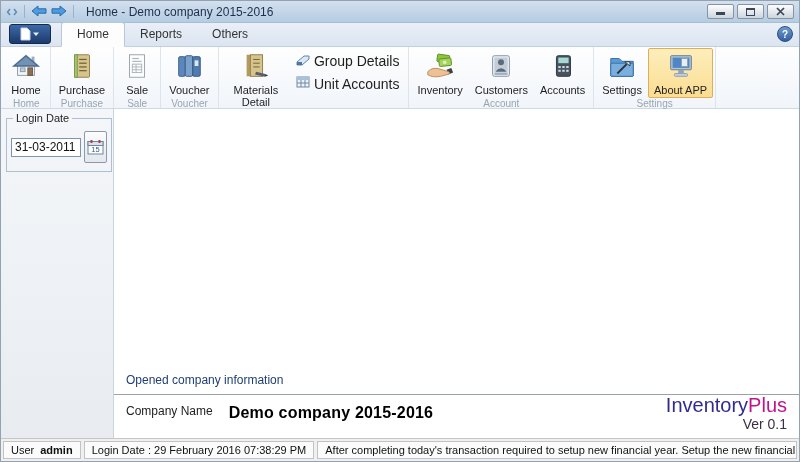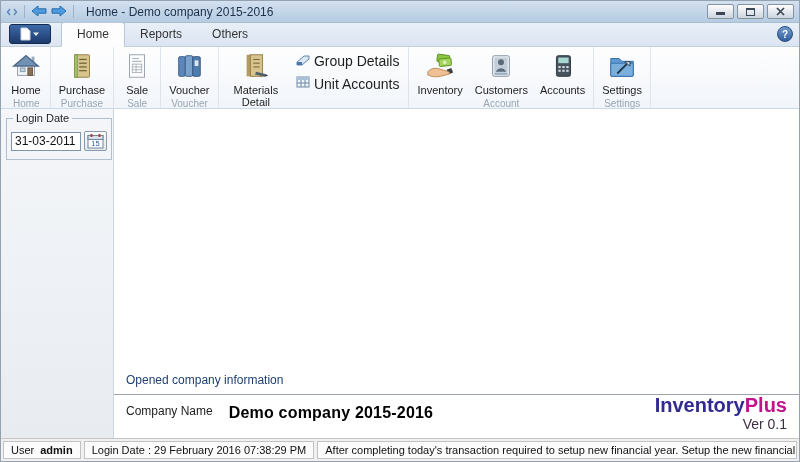--- a/index.html
+++ b/index.html
@@ -331,6 +331,18 @@
           </span>
           <span class="rlabel">Settings</span>
         </div>
+        <div class="rbtn narrow highlighted">
+          <span>
+            <svg width="30" height="30" viewBox="0 0 32 32">
+              <rect x="5" y="5" width="22" height="15" rx="1" fill="#b7c6d3" stroke="#64798b"></rect>
+              <rect x="7" y="7" width="18" height="11" fill="#4f86c6"></rect>
+              <rect x="16.5" y="8" width="6.5" height="8.5" fill="#e9eef3" stroke="#8aa0b4"></rect>
+              <rect x="13" y="20" width="6" height="4" fill="#90a5b6"></rect>
+              <rect x="9" y="24" width="14" height="3" rx="1" fill="#c2cfd9" stroke="#8aa0b4"></rect>
+            </svg>
+          </span>
+          <span class="rlabel">About APP</span>
+        </div>
       </div>
       <div class="rgroup-label">Settings</div>
     </div>

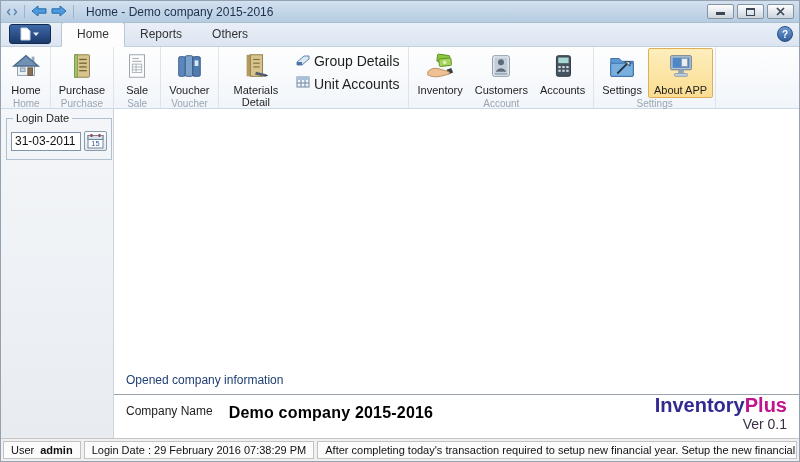--- a/index.html
+++ b/index.html
@@ -60,7 +60,7 @@
   .date-row { display:flex; align-items:center; gap:3px; }
   .date-input { width:70px; height:19px; border:1px solid #7f95ab; font-size:12px;
                 padding:0 3px; font-family:"Liberation Sans", sans-serif; color:#111; }
-  .cal-btn { width:23px; height:20px; border:1px solid #8b9aa9;
+  .cal-btn { width:23px; height:32px; border:1px solid #8b9aa9;
              background:linear-gradient(#fbfcfd,#e2e8ee); display:flex; align-items:center;
              justify-content:center; border-radius:2px; }
 

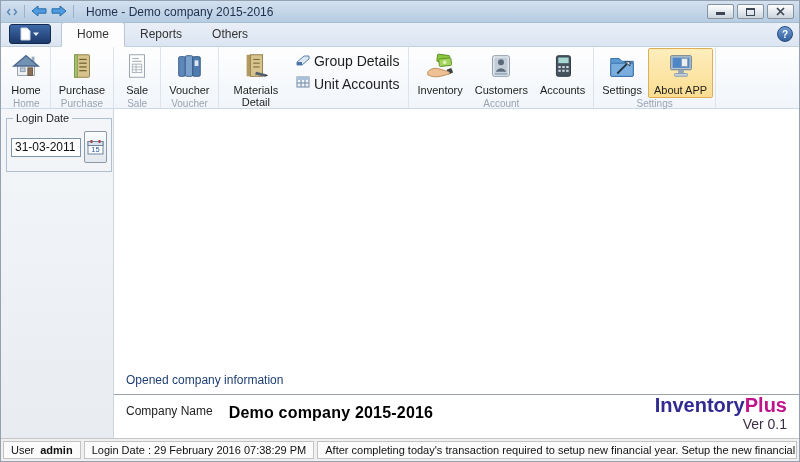--- a/index.html
+++ b/index.html
@@ -72,7 +72,7 @@
   .company-label { font-size:12px; color:#222; }
   .company-value { font-size:16px; font-weight:bold; color:#000; letter-spacing:.2px; }
   .logo { position:absolute; right:12px; bottom:6px; text-align:right; }
-  .logo-main { font-size:20px; font-weight:bold; line-height:1; }
+  .logo-main { font-size:20px; font-weight:normal; line-height:1; }
   .logo-part1 { color:#312a91; }
   .logo-part2 { color:#c0148c; }
   .logo-ver { font-size:14px; color:#3c2f44; margin-top:1px; }

